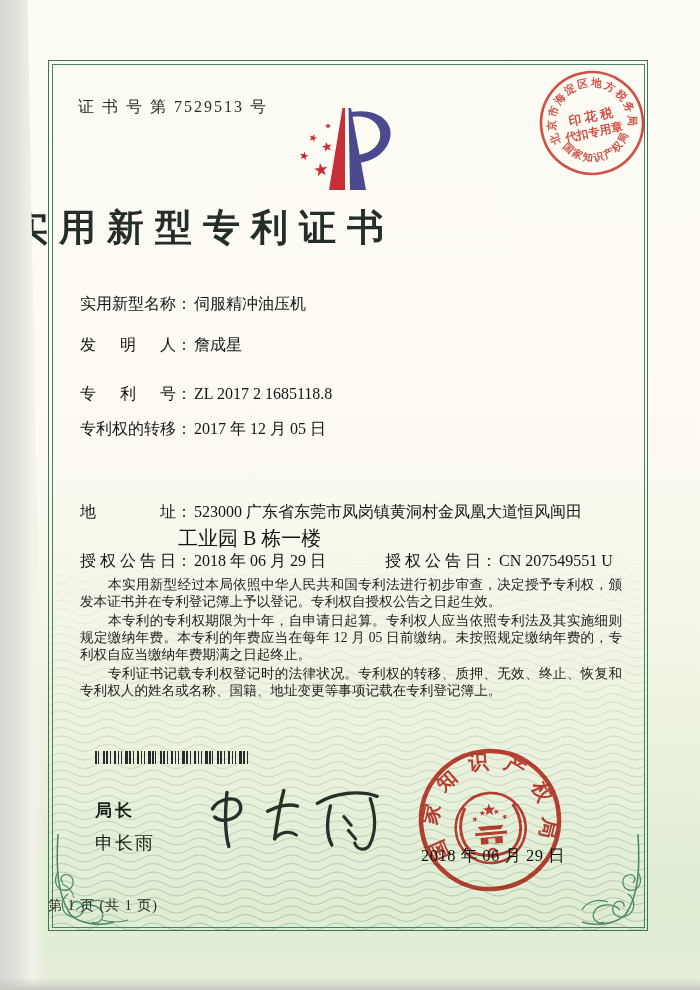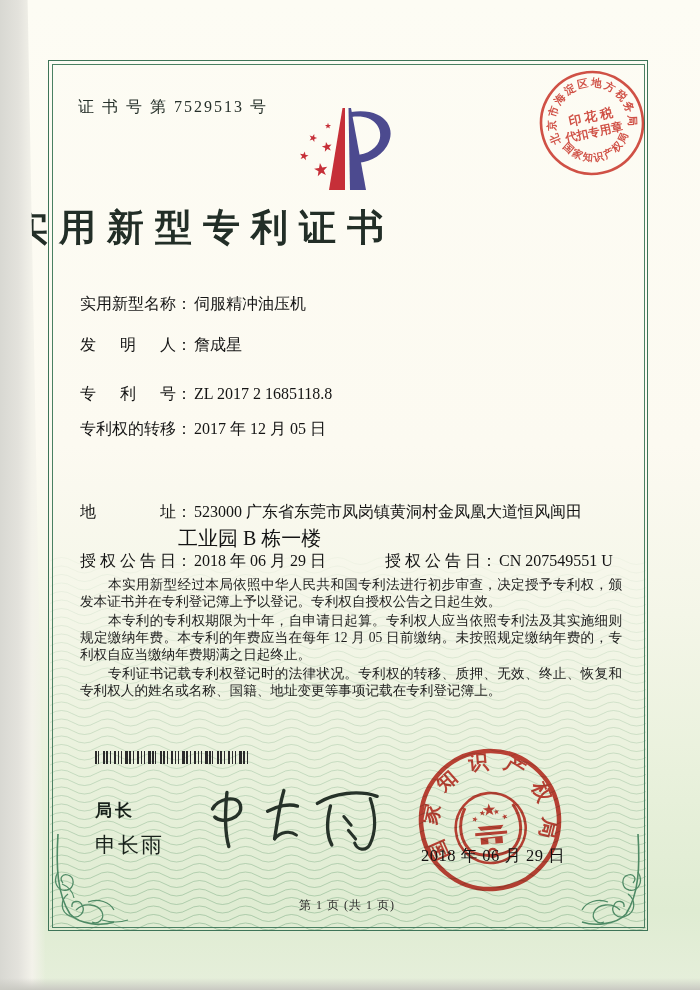--- a/index.html
+++ b/index.html
@@ -29,7 +29,7 @@
   .barcode{position:absolute;left:95px;top:751px;width:156px;height:13px;
     background:repeating-linear-gradient(90deg,#2b2b2b 0 1.6px,rgba(0,0,0,0) 1.6px 3.4px,#2b2b2b 3.4px 4.4px,rgba(0,0,0,0) 4.4px 7.6px,#2b2b2b 7.6px 10px,rgba(0,0,0,0) 10px 11.4px);}
   .comm-title{position:absolute;left:95px;top:799px;font-size:17px;letter-spacing:3px;color:#18211b;font-weight:bold;}
-  .comm-name{position:absolute;left:95px;top:831px;font-size:21px;letter-spacing:2px;color:#18211b;}
+  .comm-name{position:absolute;left:95px;top:831px;font-size:18px;letter-spacing:2px;color:#18211b;}
   .signature{position:absolute;left:198px;top:776px;transform:rotate(-2deg);}
   .seal{position:absolute;left:416px;top:746px;mix-blend-mode:multiply;opacity:.93;}
   .seal-date{position:absolute;left:421px;top:845px;font-size:16.5px;color:#121212;letter-spacing:.5px;z-index:6;}

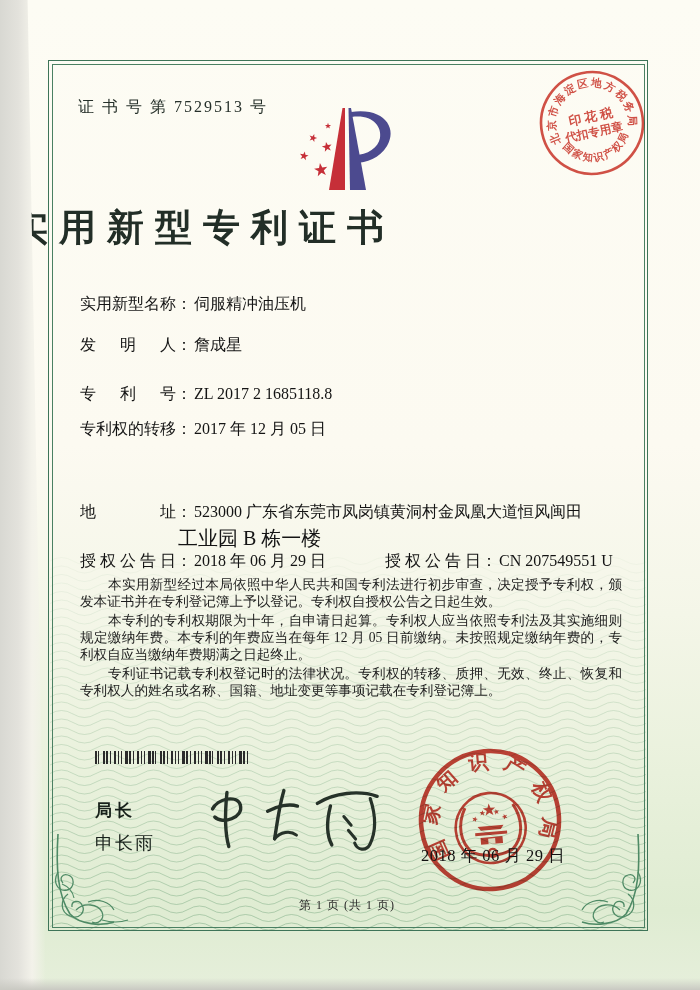--- a/index.html
+++ b/index.html
@@ -34,7 +34,7 @@
   .seal{position:absolute;left:416px;top:746px;mix-blend-mode:multiply;opacity:.93;}
   .seal-date{position:absolute;left:421px;top:845px;font-size:16.5px;color:#121212;letter-spacing:.5px;z-index:6;}
   .tax-stamp{position:absolute;left:537px;top:68px;mix-blend-mode:multiply;opacity:.88;transform:rotate(-12deg);}
-  .footer{position:absolute;left:48px;top:897px;width:598px;text-align:center;font-size:12px;color:#2a2a2a;letter-spacing:1px;}
+  .footer{position:absolute;left:48px;top:897px;width:598px;font-size:14px;color:#2a2a2a;letter-spacing:1px;}
   .flourish{position:absolute;}
   svg text{font-family:"Liberation Serif","DejaVu Serif",serif;}
 </style>

